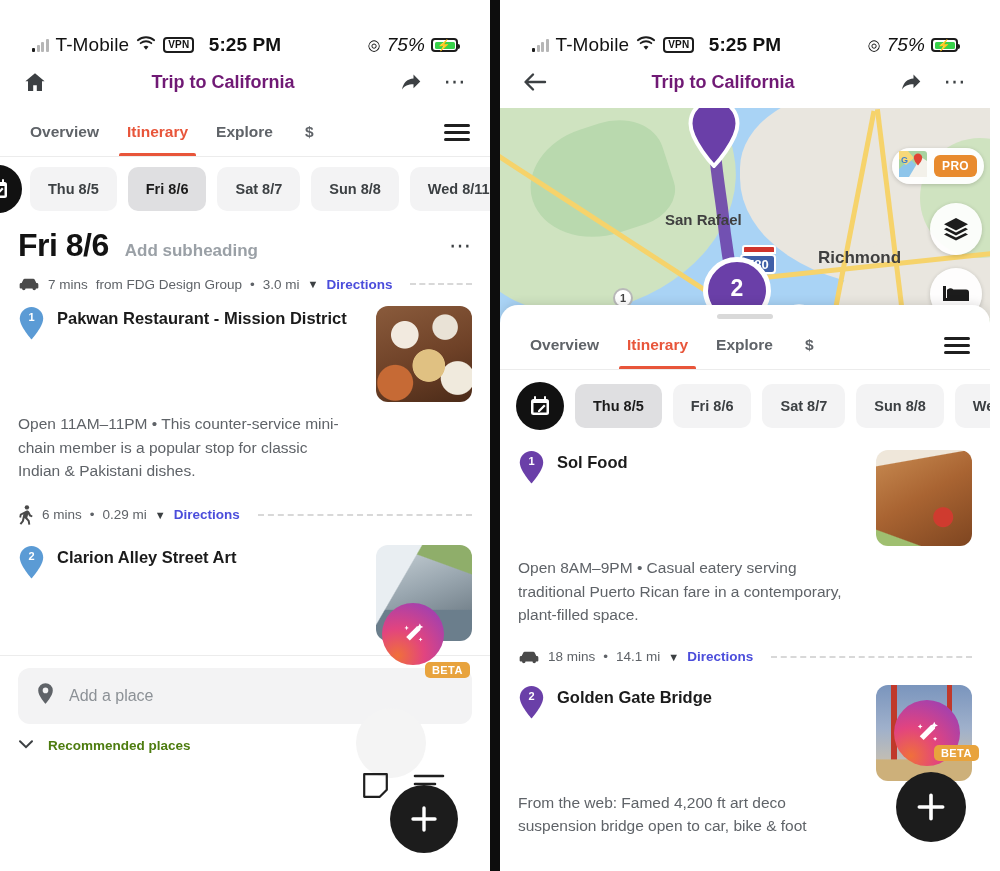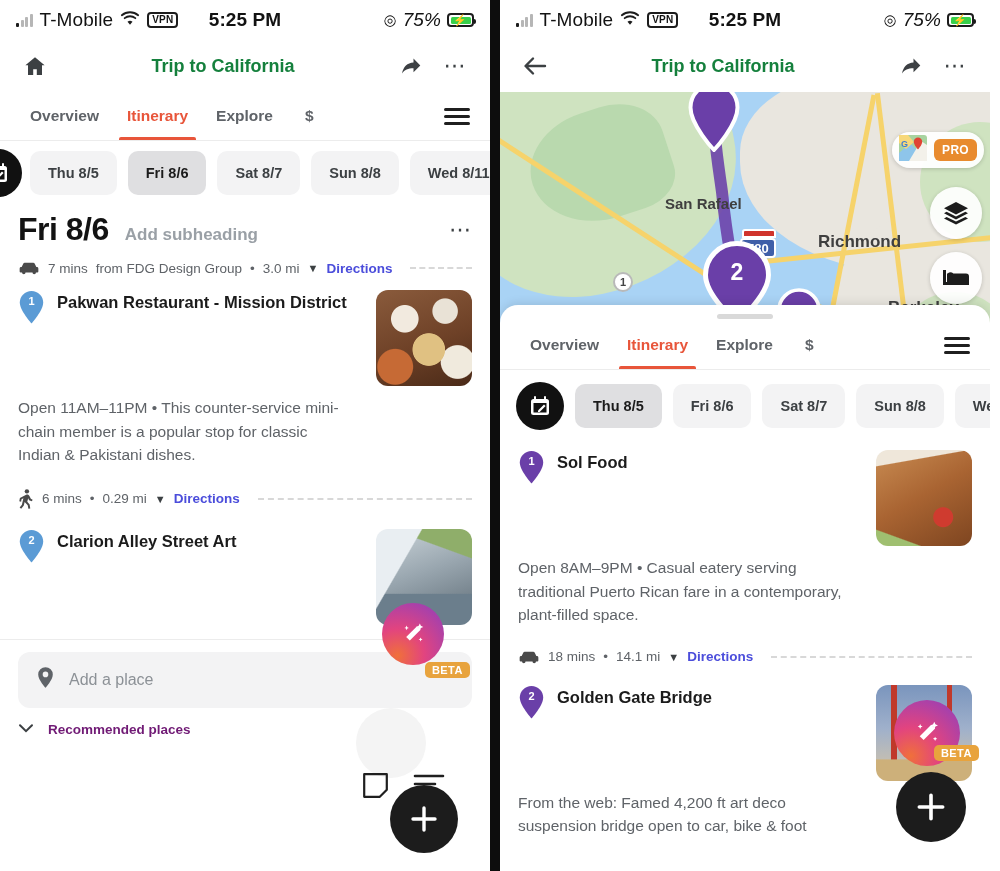--- a/index.html
+++ b/index.html
@@ -17,9 +17,10 @@
 
   
   .statusbar {
-    height: 40px; display: flex; align-items: center;
-    padding: 0 16px; font-size: 19px; font-weight: 500; color:#121212;
+    height: 40px; display: flex; align-items: flex-end;
+    padding: 0 32px; font-size: 19px; font-weight: 500; color:#121212;
     letter-spacing: .1px;
+    margin-top: 16px;
   }
   .sb-left { display:flex; align-items:center; gap:7px; flex:1; }
   .sb-center { flex: 0 0 auto; font-weight:600; }

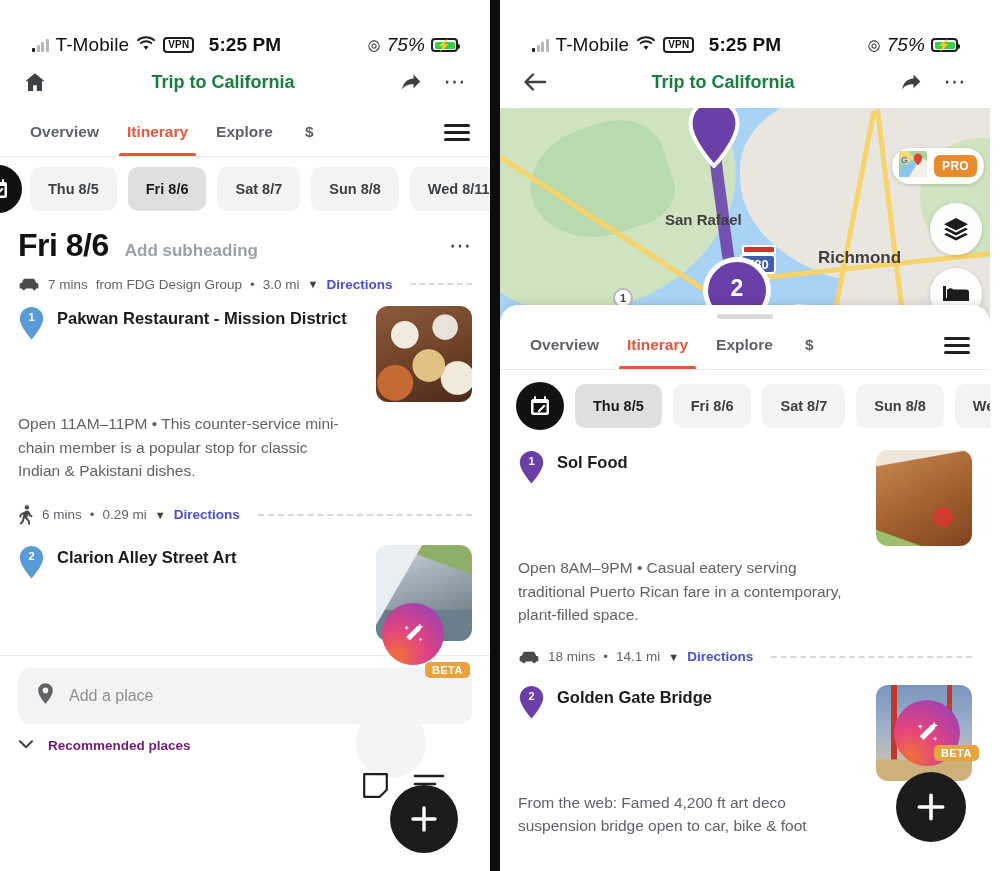--- a/index.html
+++ b/index.html
@@ -51,7 +51,7 @@
   
   .appbar { height:52px; display:flex; align-items:center; padding:0 18px; gap:10px; }
   .appbar .nav-ic { width:34px; height:34px; display:flex; align-items:center; justify-content:center; color:#3c4043; }
-  .appbar .title { flex:1; text-align:center; font-size:18px; font-weight:700; color:#15803d; }
+  .appbar .title { flex:1; text-align:center; font-size:18px; font-weight:700; color:#701a75; }
   .appbar .act { width:34px; height:34px; display:flex; align-items:center; justify-content:center; color:#3c4043; }
   .dots { font-size:22px; letter-spacing:1px; line-height:.6; color:#3c4043;}
 

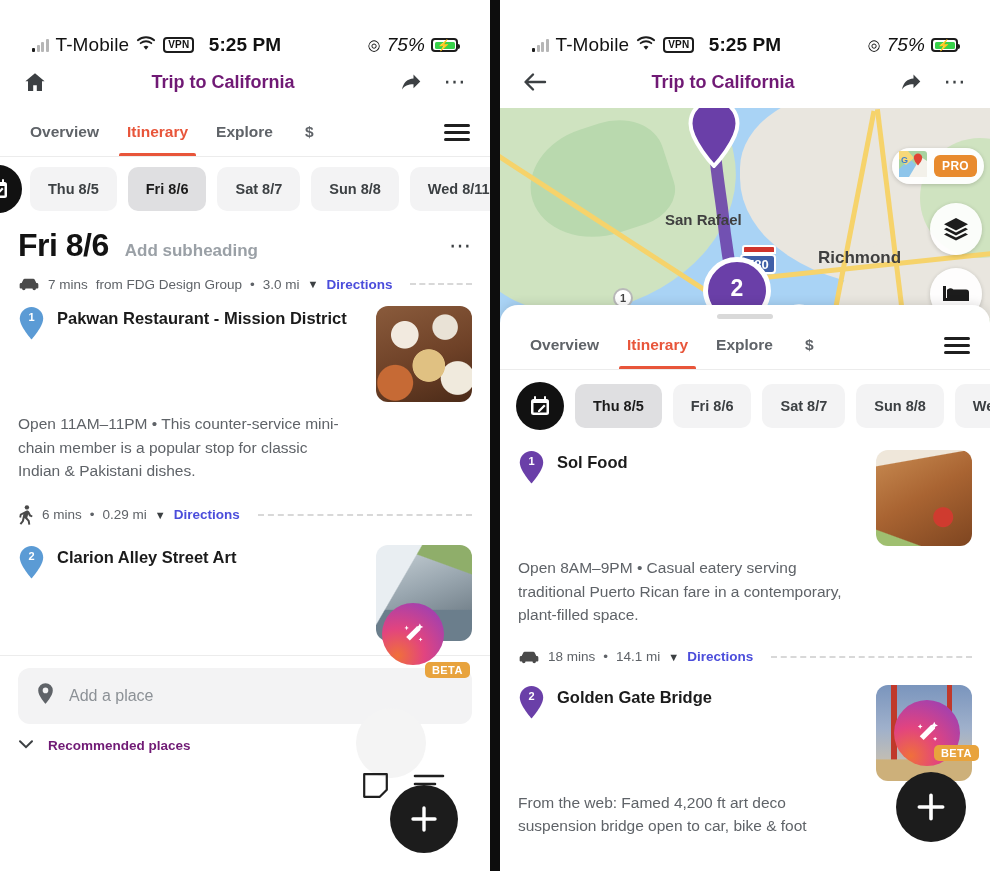--- a/index.html
+++ b/index.html
@@ -119,7 +119,7 @@
   }
   .sectionrule { height:1px; background:#ececec; margin:14px 0 0 0; }
   .recommended { display:flex; align-items:center; gap:14px; padding:14px 18px 0 18px;
-    font-size:13.5px; font-weight:700; color:#701a75; }
+    font-size:13.5px; font-weight:700; color:#4d7c0f; }
 
   
   .fab { position:absolute; border-radius:50%; background:#1c1c1c; color:#fff;

